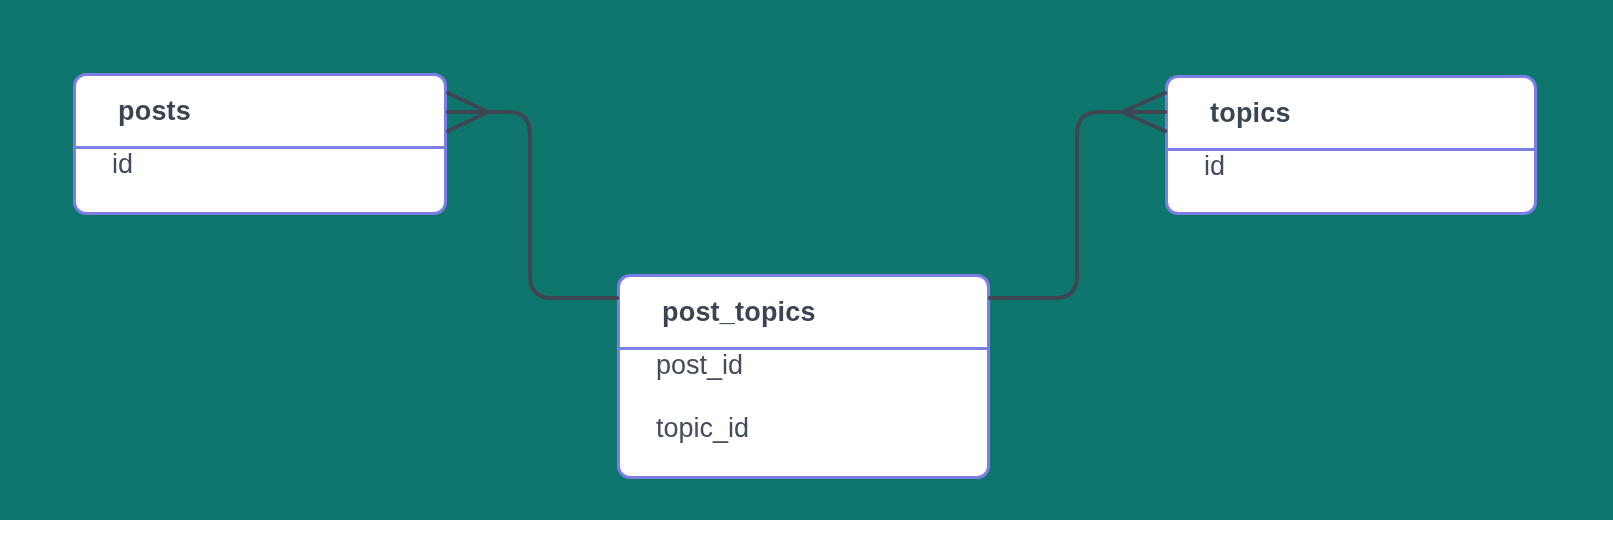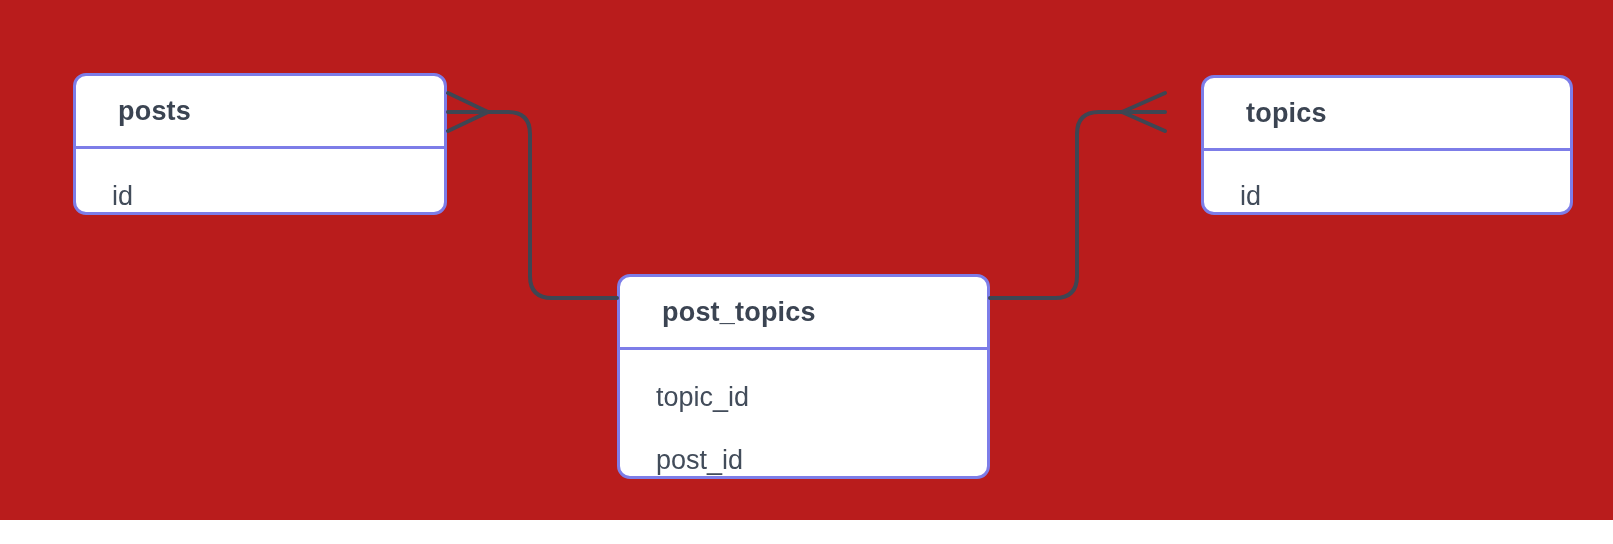--- a/index.html
+++ b/index.html
@@ -12,7 +12,7 @@
     position: relative;
     width: 1613px;
     height: 520px;
-    background: #b91c1c;
+    background: #0f766e;
     overflow: hidden;
   }
   .edges-svg {

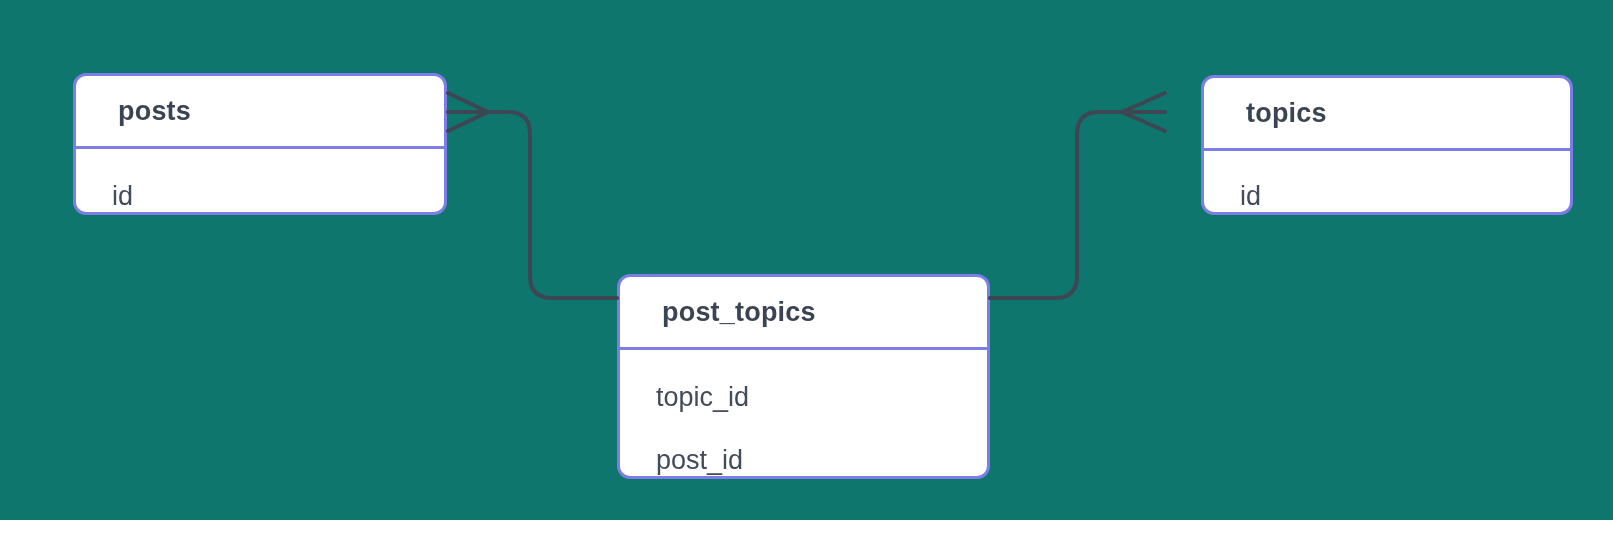--- a/index.html
+++ b/index.html
@@ -69,7 +69,7 @@
   }
   .tbl-posts       { left: 73px;   top: 73px;  width: 374px; height: 142px; }
   .tbl-post-topics { left: 617px;  top: 263px; width: 373px; height: 205px; margin-top: 11px; }
-  .tbl-topics      { left: 1201px; top: 75px;  width: 372px; height: 140px; }
+  .tbl-topics      { left: 1165px; top: 75px;  width: 372px; height: 140px; }
 </style>
 </head>
 <body>

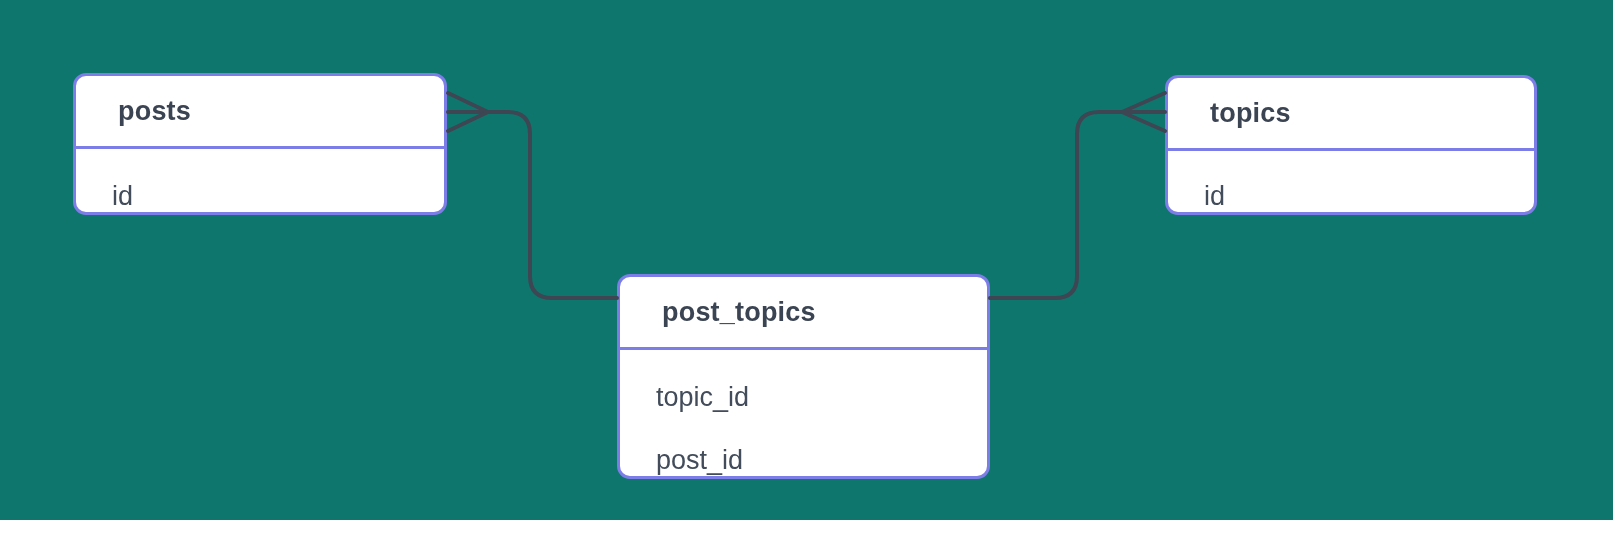--- a/index.html
+++ b/index.html
@@ -62,7 +62,7 @@
   .erd-field-row {
     flex: 1;
     display: flex;
-    align-items: flex-end;
+    align-items: flex-start;
     padding-left: 36px;
     font-size: 27px;
     color: #424c5a;

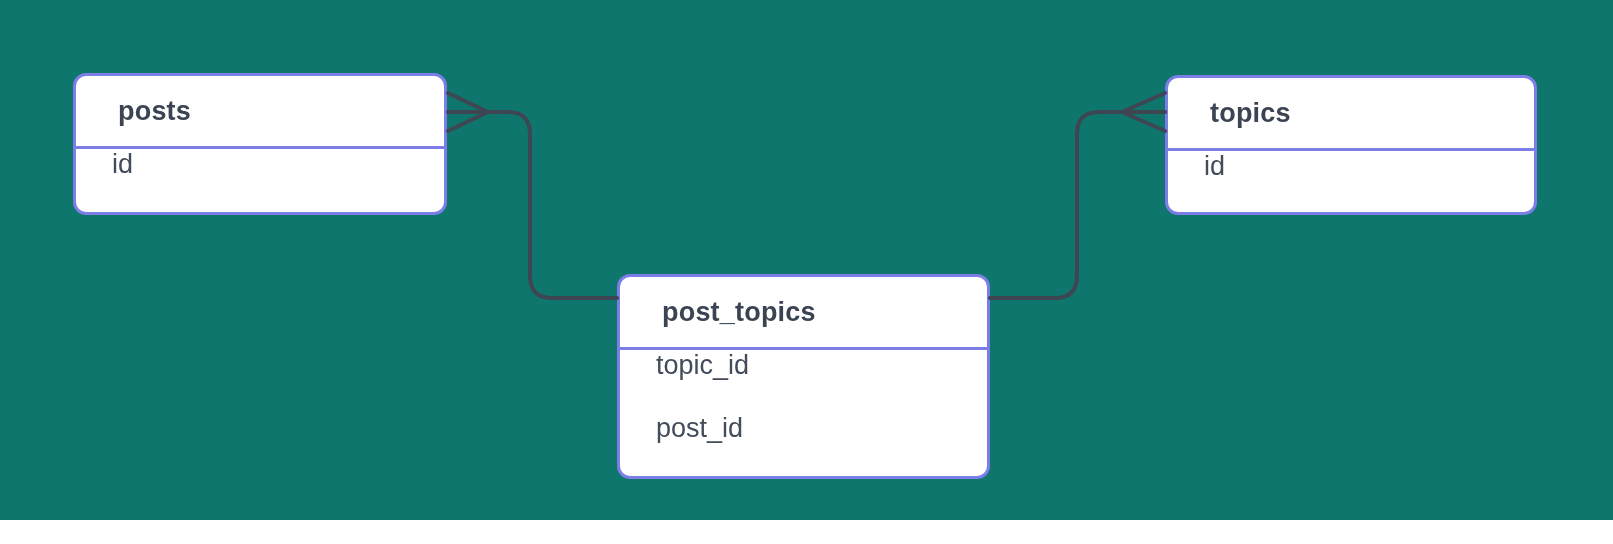--- a/index.html
+++ b/index.html
@@ -104,10 +104,10 @@
     </div>
     <div class="erd-table-body">
       <div class="erd-field-row">
-        <span>topic_id</span>
+        <span>post_id</span>
       </div>
       <div class="erd-field-row">
-        <span>post_id</span>
+        <span>topic_id</span>
       </div>
     </div>
   </div>

